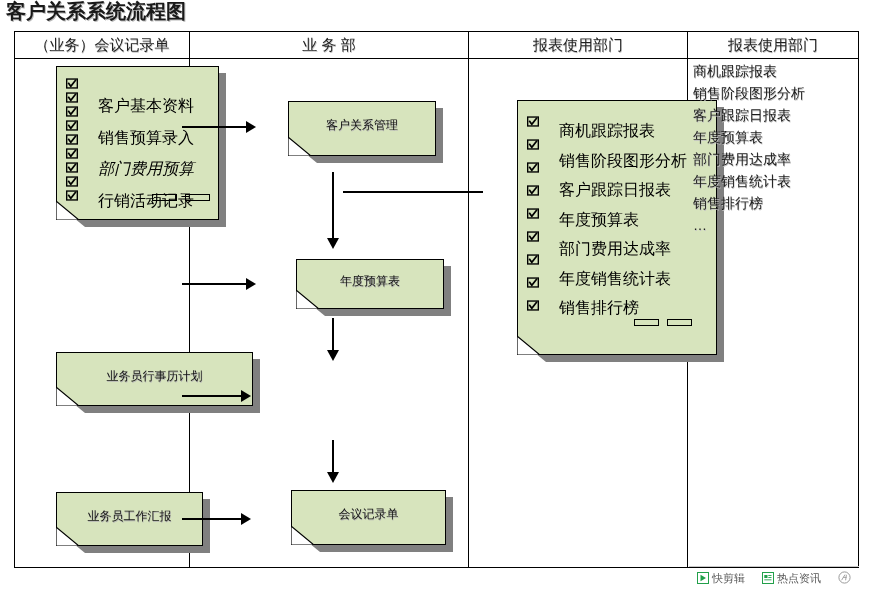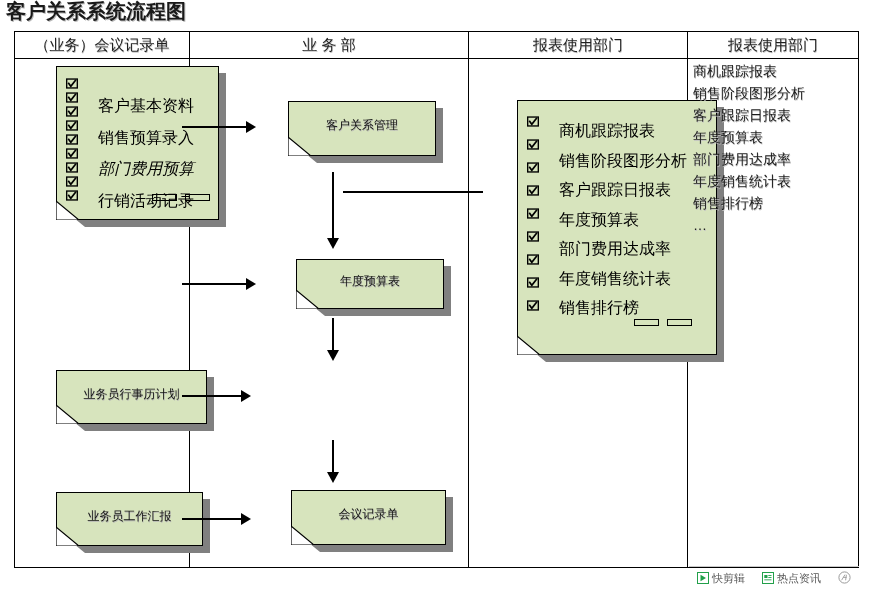--- a/index.html
+++ b/index.html
@@ -257,7 +257,7 @@
     </div>
 
 
-  <div class="doc" style="left:17px;top:370px;width:151px;height:54px;">
+  <div class="doc" style="left:17px;top:352px;width:197px;height:54px;">
     <div class="shadow"></div>
     <div class="body"></div>
     <div class="fold">

